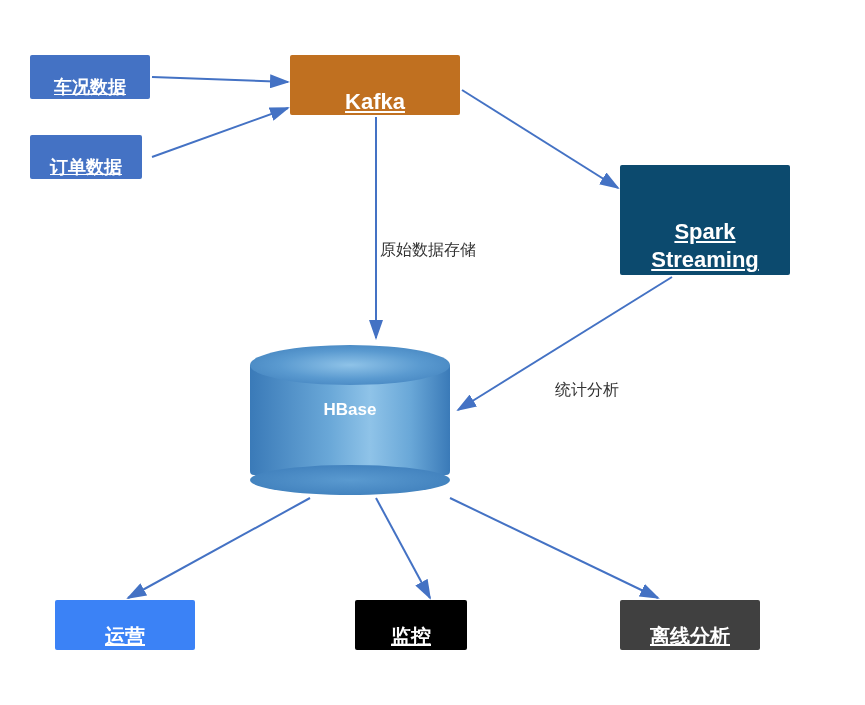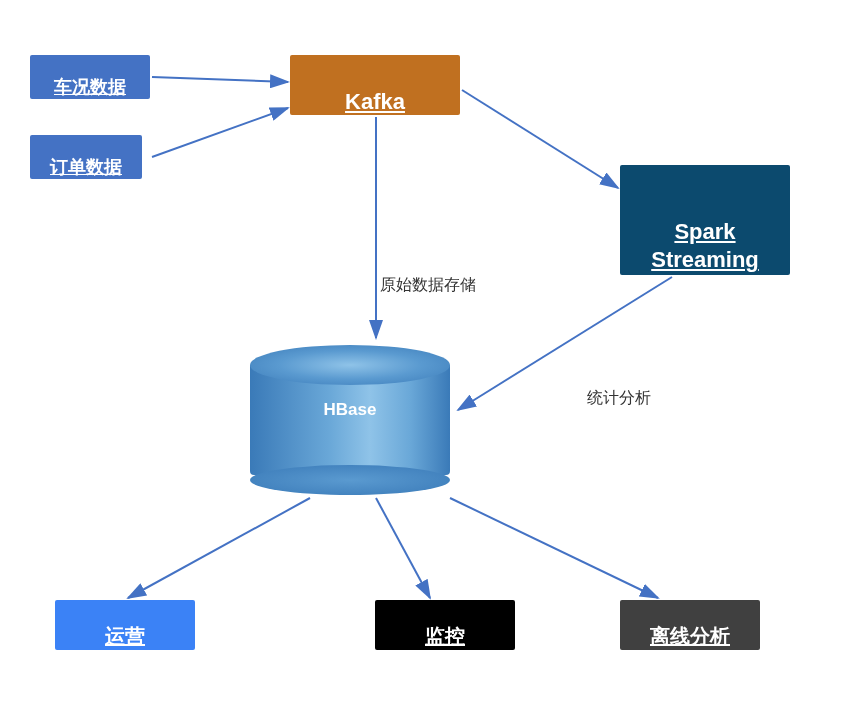--- a/index.html
+++ b/index.html
@@ -182,7 +182,6 @@
     .label-yuanshi {
       left: 380px;
       top: 240px;
-      margin-top: 35px;
     }
 
     .label-tongji {

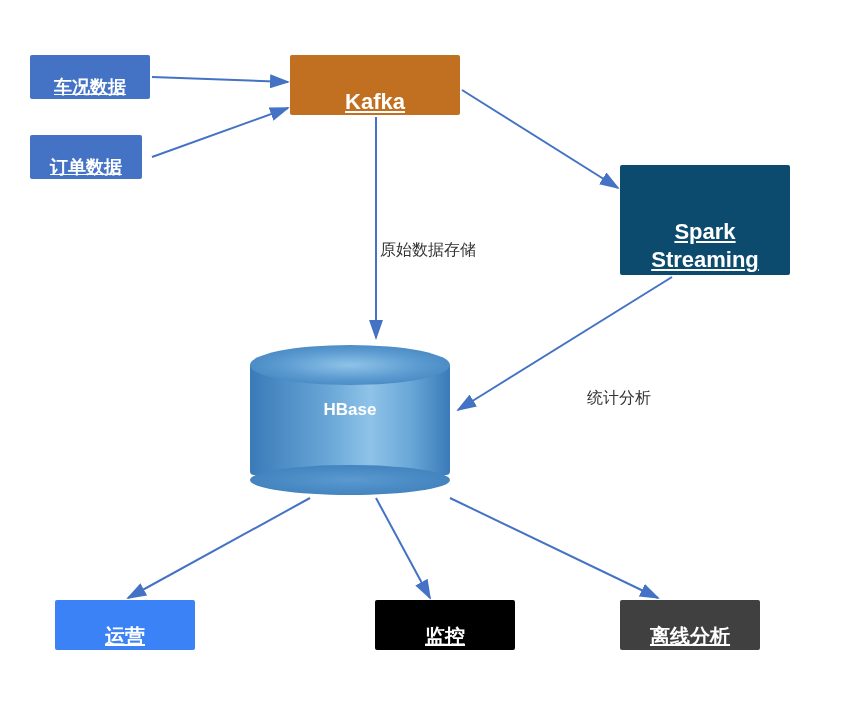--- a/index.html
+++ b/index.html
@@ -186,8 +186,7 @@
 
     .label-tongji {
       left: 555px;
-      top: 388px;
-      margin-left: 32px;
+      top: 380px;
     }
 
     

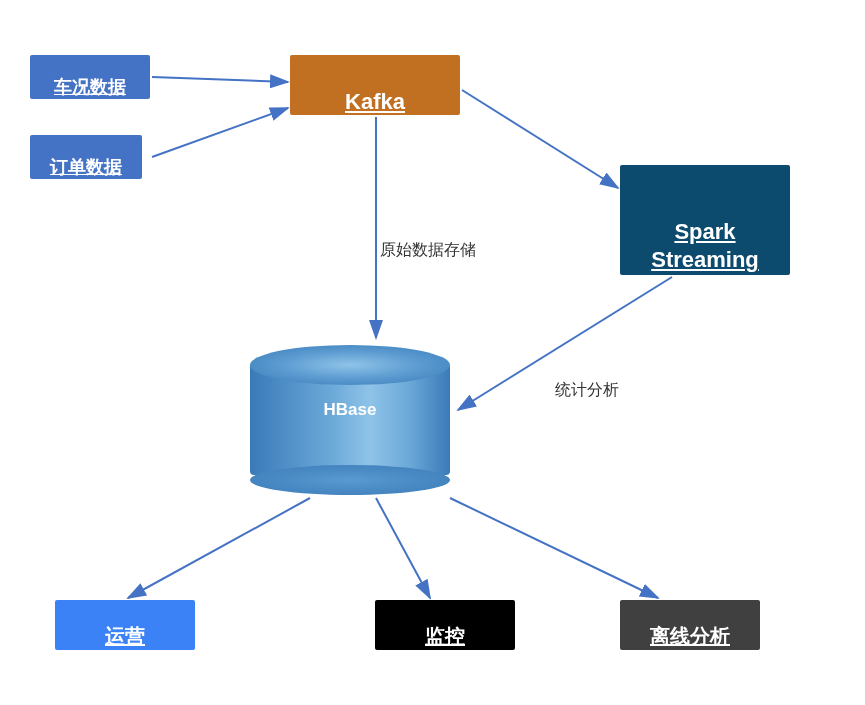--- a/index.html
+++ b/index.html
@@ -152,13 +152,12 @@
     .node-jiankong {
       left: 355px;
       top: 600px;
-      width: 140px;
+      width: 112px;
       height: 50px;
       background: #000;
       color: #fff;
       font-size: 20px;
       border-radius: 2px;
-      margin-left: 20px;
     }
 
     .node-lixian {

